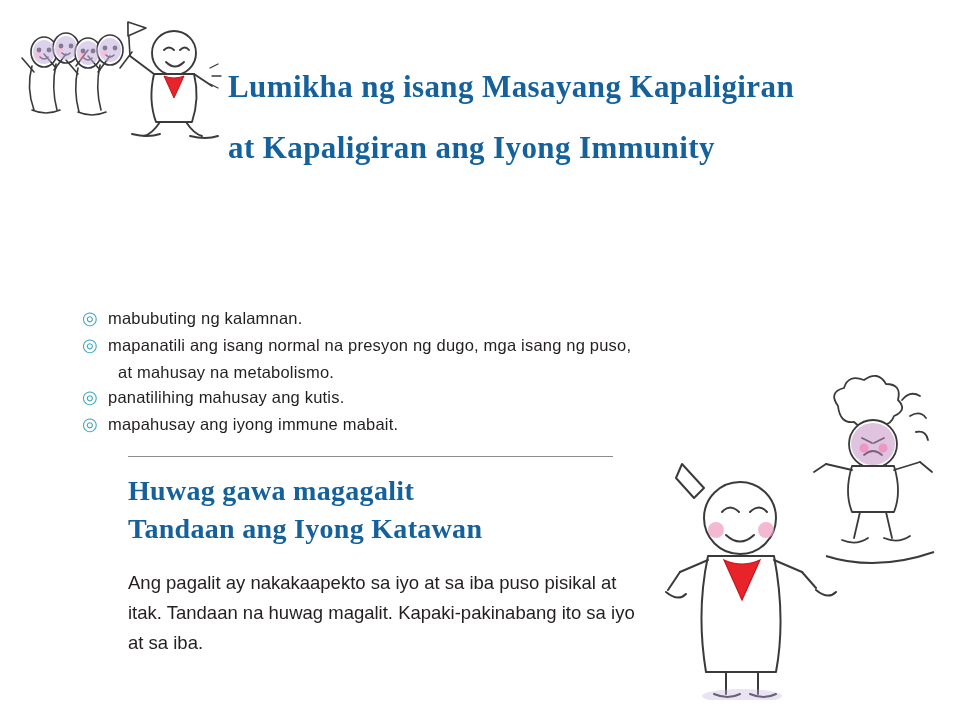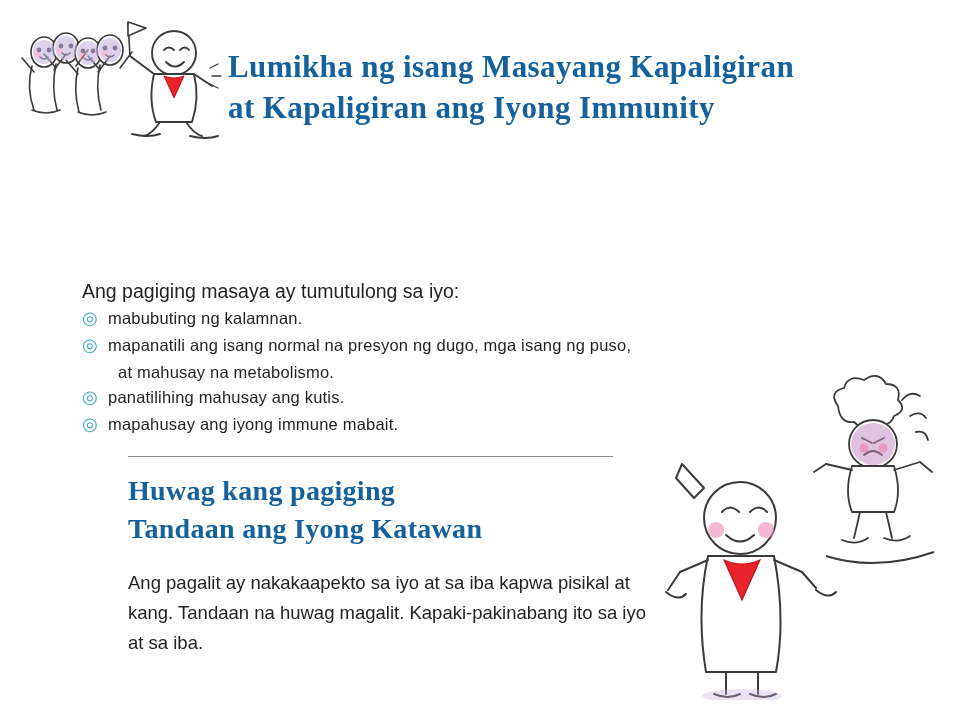--- a/index.html
+++ b/index.html
@@ -35,6 +35,7 @@
     color: #14619c;
     letter-spacing: 0.4px;
     white-space: nowrap;
+    margin-top: 20px;
   }
 
   

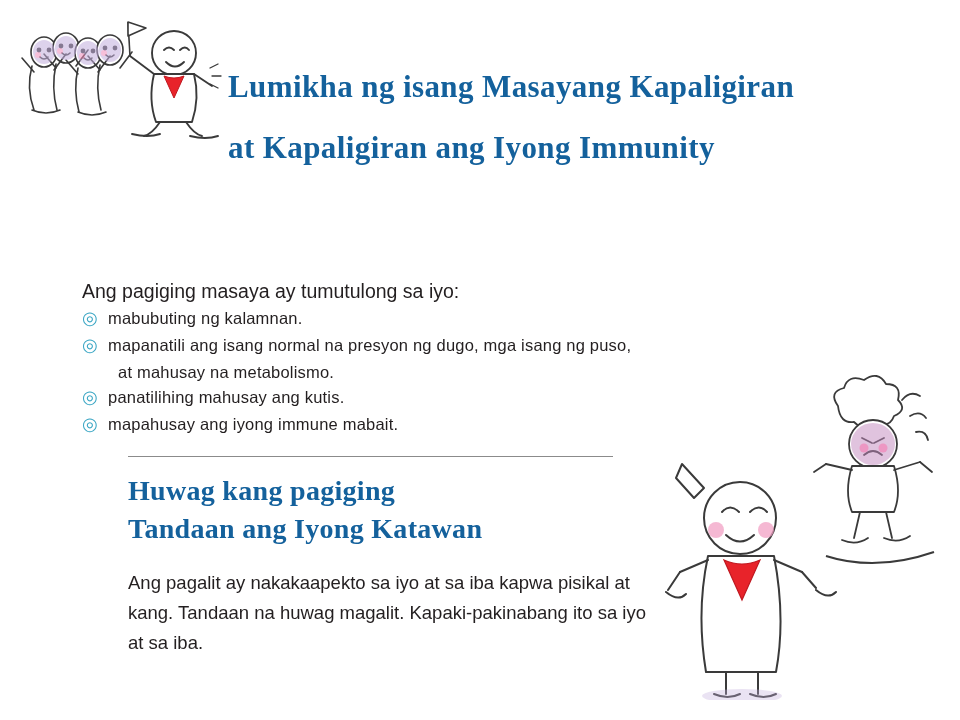--- a/index.html
+++ b/index.html
@@ -218,7 +218,6 @@
   </div>
 
 
-  <div class="lead">Ang pagiging masaya ay tumutulong sa iyo:</div>
 
   <div class="bullets">
     <div class="bullet-row">

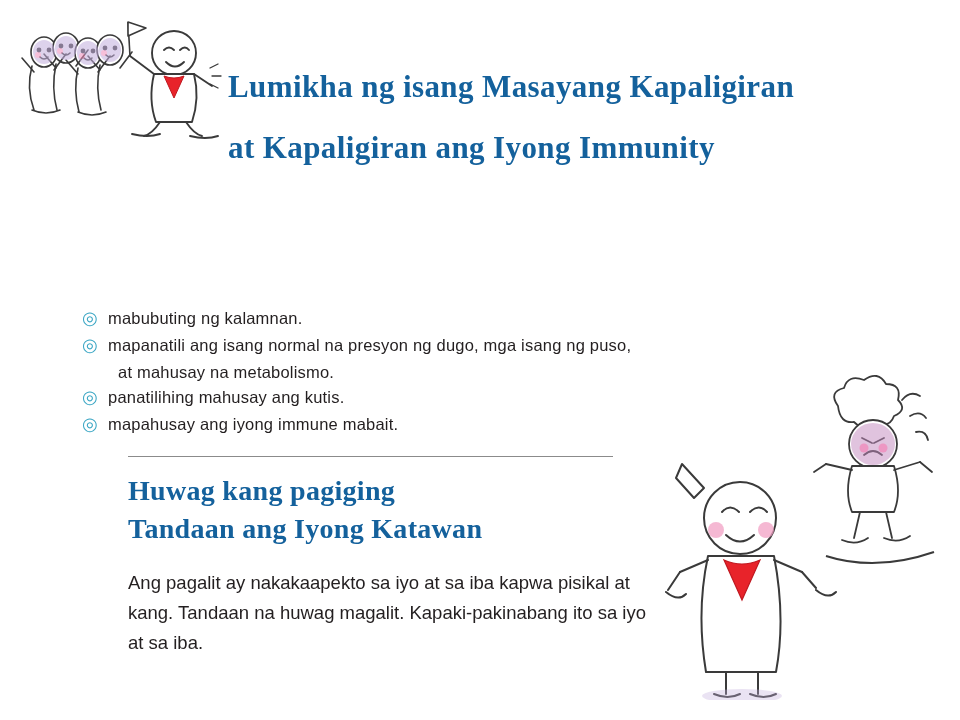--- a/index.html
+++ b/index.html
@@ -242,7 +242,7 @@
   <div class="divider"></div>
 
   <div class="subtitle-block">
-    <div class="subtitle-line">Huwag kang pagiging</div>
+    <div class="subtitle-line">Huwag gawa magagalit</div>
     <div class="subtitle-line">Tandaan ang Iyong Katawan</div>
   </div>
 

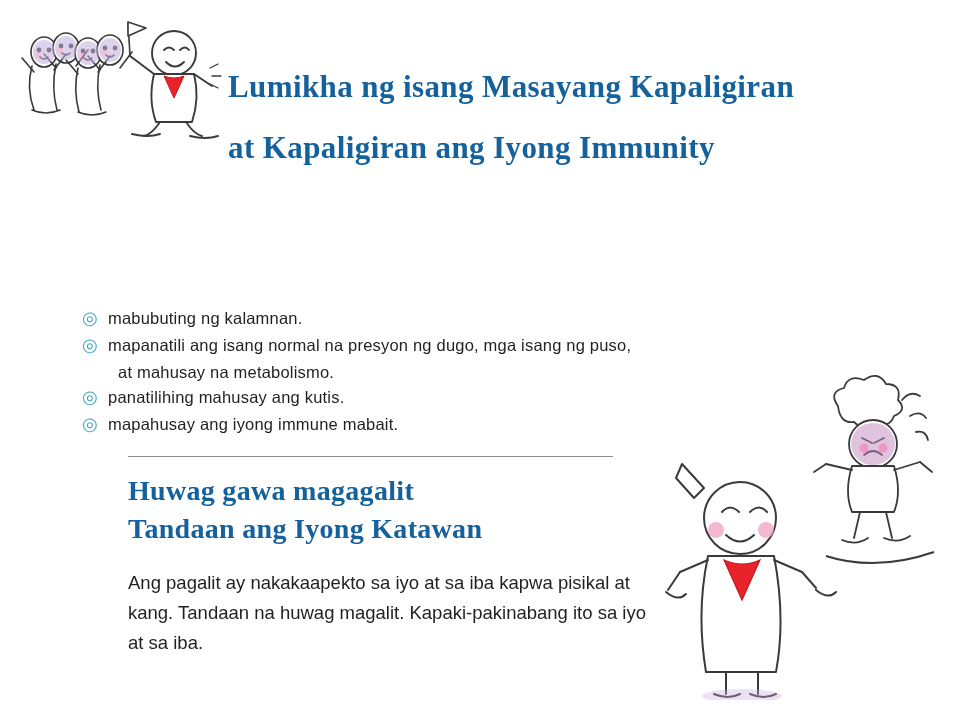--- a/index.html
+++ b/index.html
@@ -246,7 +246,7 @@
     <div class="subtitle-line">Tandaan ang Iyong Katawan</div>
   </div>
 
-  <div class="body2">Ang pagalit ay nakakaapekto sa iyo at sa iba kapwa pisikal at kang. Tandaan na huwag magalit. Kapaki-pakinabang ito sa iyo at sa iba.</div>
+  <div class="body2">Ang pagalit ay nakakaapekto sa iyo at sa iba puso pisikal at itak. Tandaan na huwag magalit. Kapaki-pakinabang ito sa iyo at sa iba.</div>
 
   <div class="art-bottom-right">
     <svg viewBox="0 0 325 330" width="325" height="330" aria-hidden="true">

